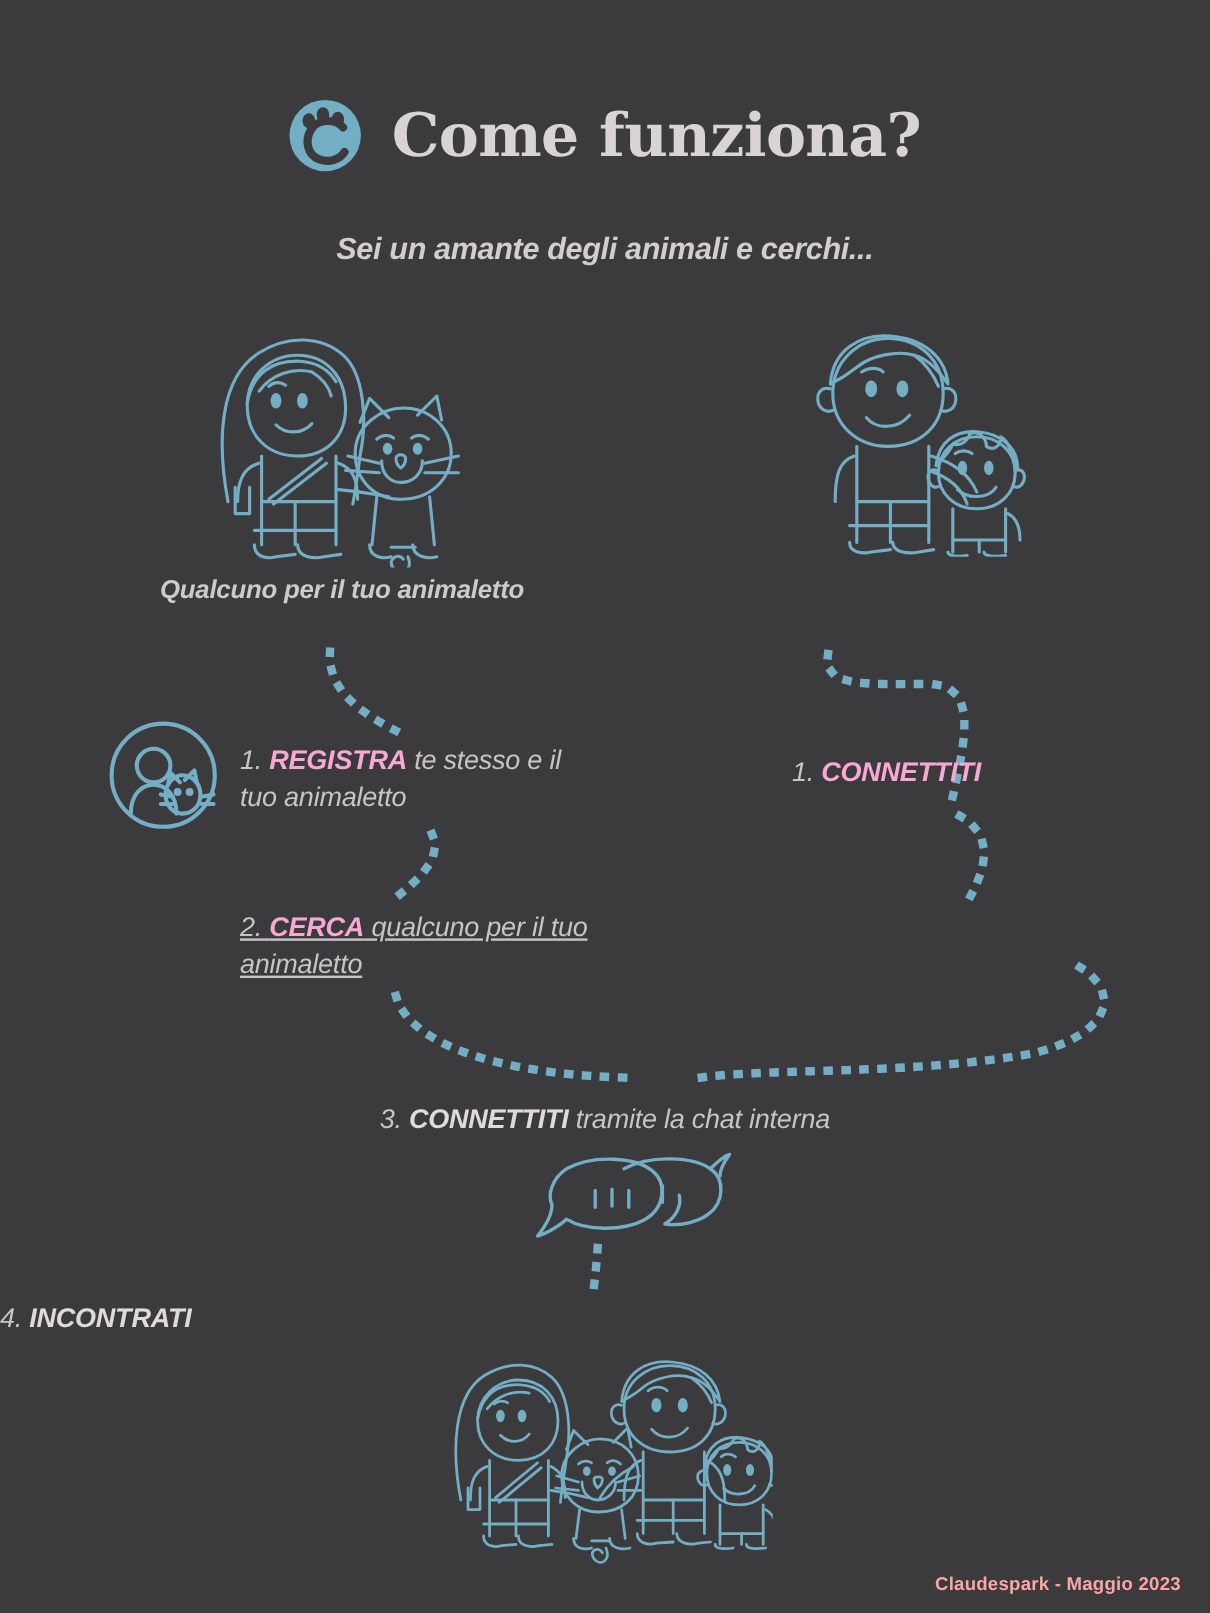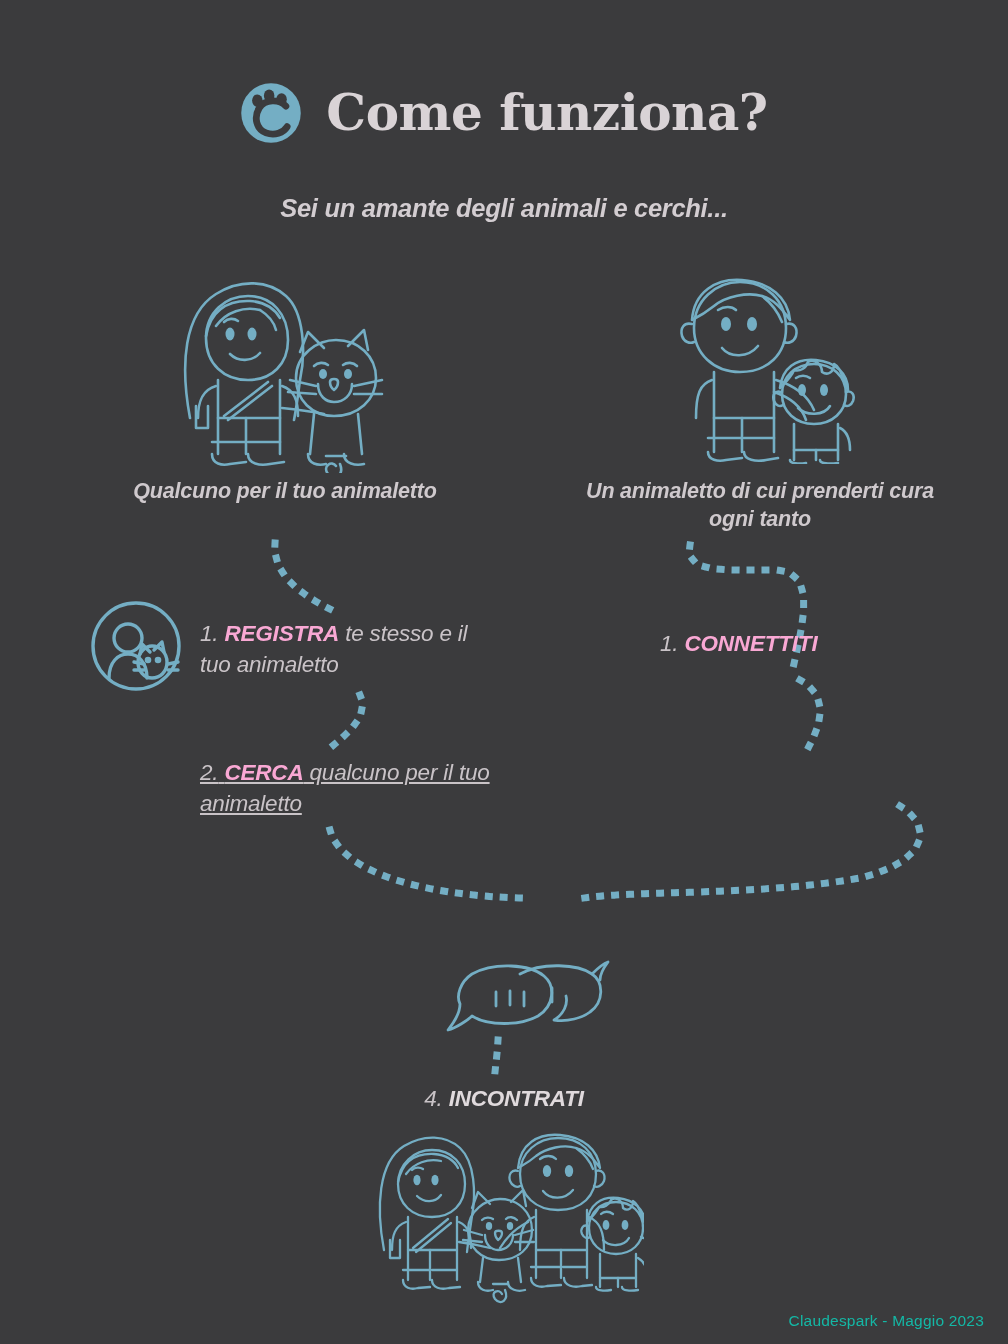--- a/index.html
+++ b/index.html
@@ -315,7 +315,6 @@
     </g>
   </svg>
 
-  <div class="col-caption" id="caption-right">Un animaletto di cui prenderti cura ogni tanto</div>
 
   
   

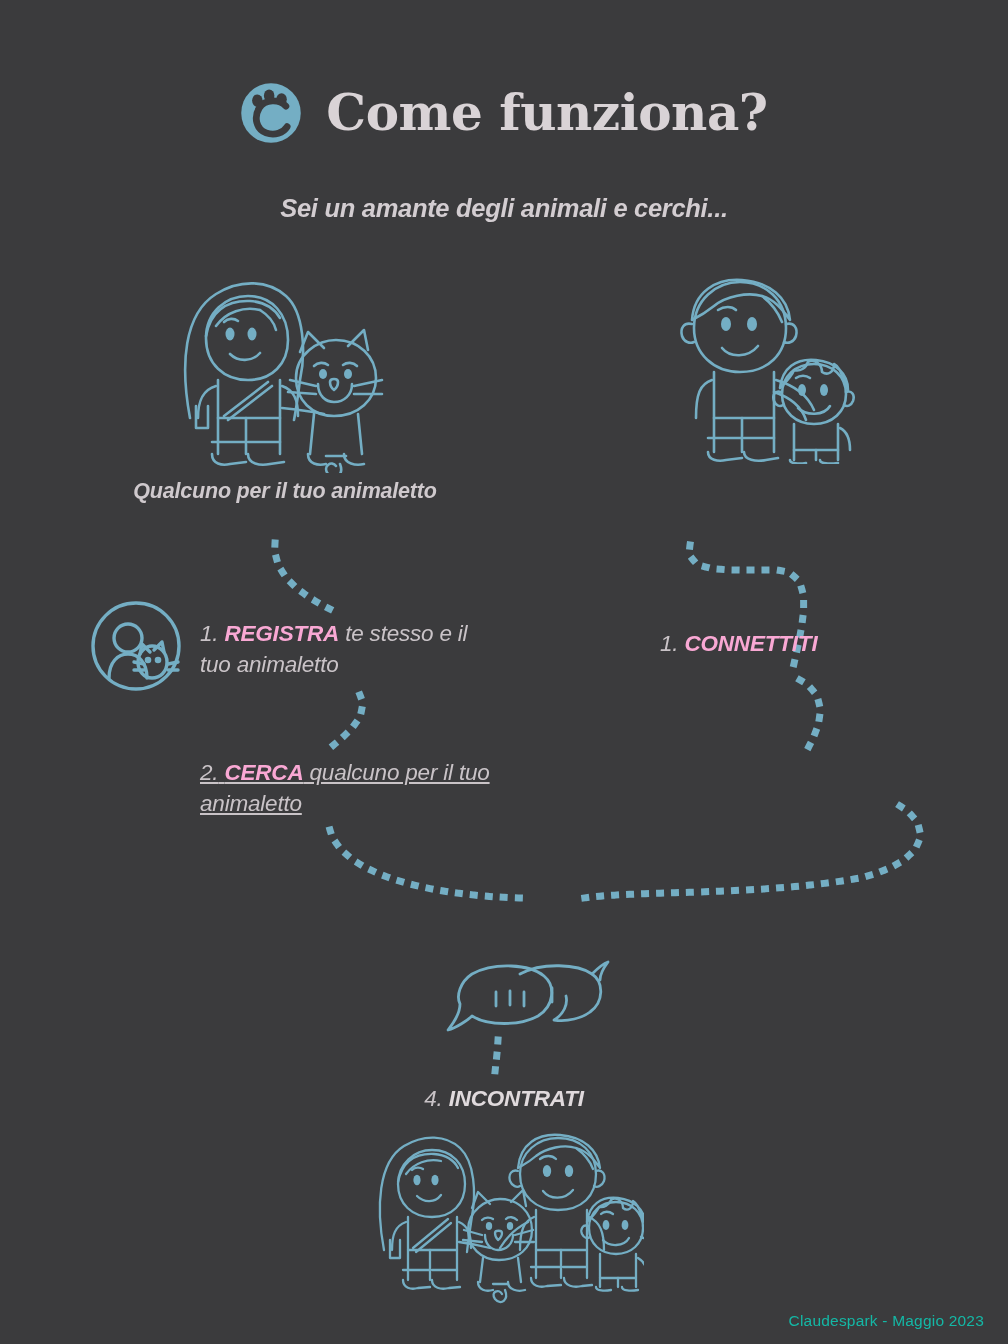--- a/index.html
+++ b/index.html
@@ -329,6 +329,10 @@
 
 
   
+  <div id="txt-step3">
+    <span class="step-num">3.</span>
+    <b>CONNETTITI</b><span> tramite la chat interna</span>
+  </div>
 
   <svg class="art" id="art-chat" viewBox="0 0 172 84">
     <g fill="none" stroke="#74aec4" stroke-width="2.8" stroke-linecap="round" stroke-linejoin="round">

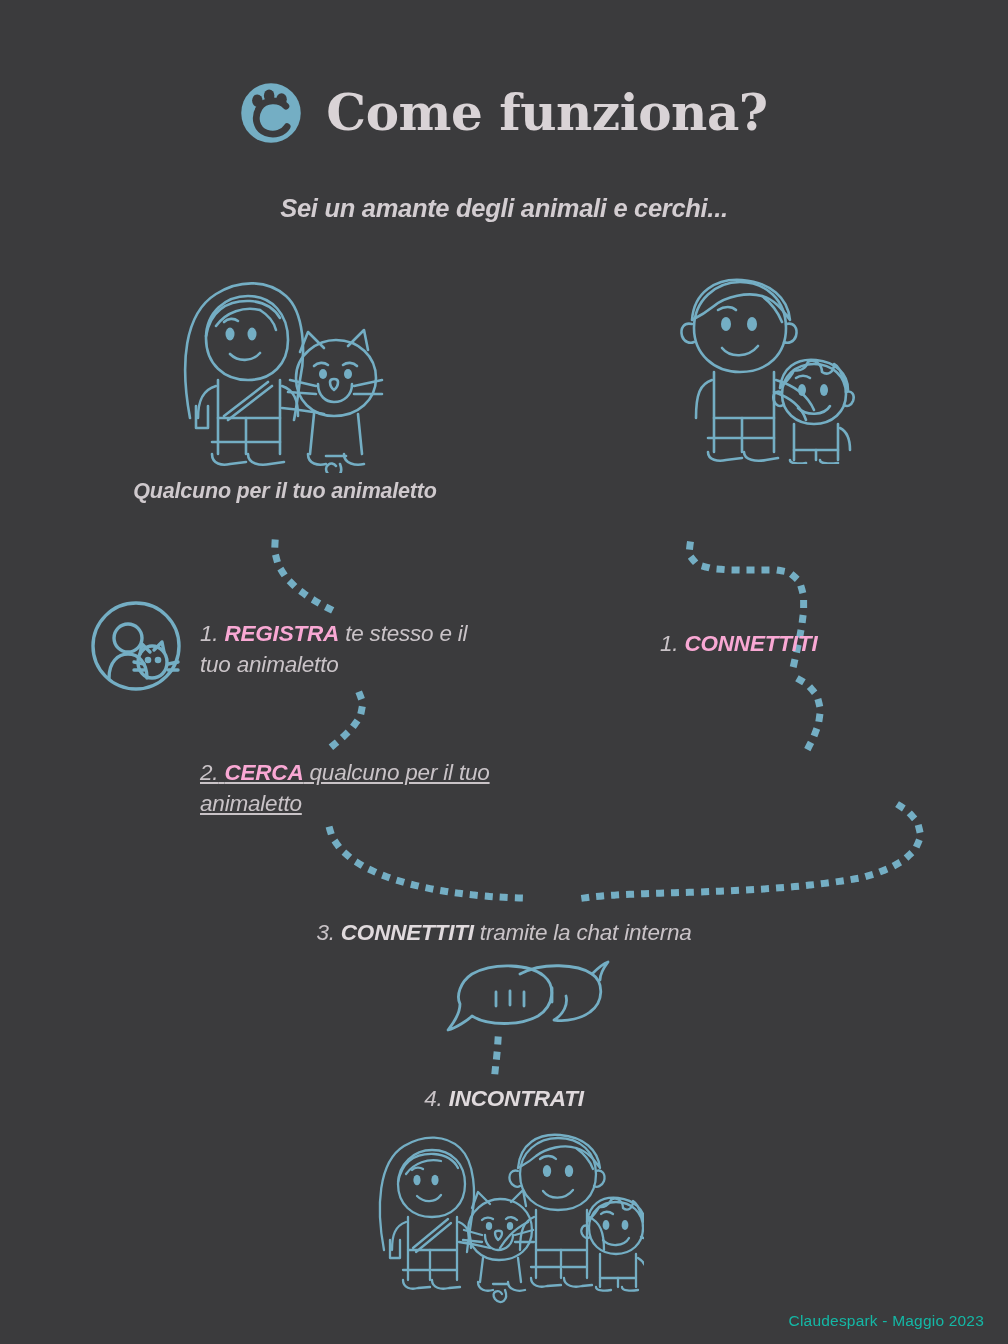--- a/index.html
+++ b/index.html
@@ -104,7 +104,6 @@
     position: absolute;
     left: 0; top: 1086px;
     width: 1008px;
-    text-align: center;
     font-size: 22.5px;
     font-style: italic;
     color: #c9c3c7;

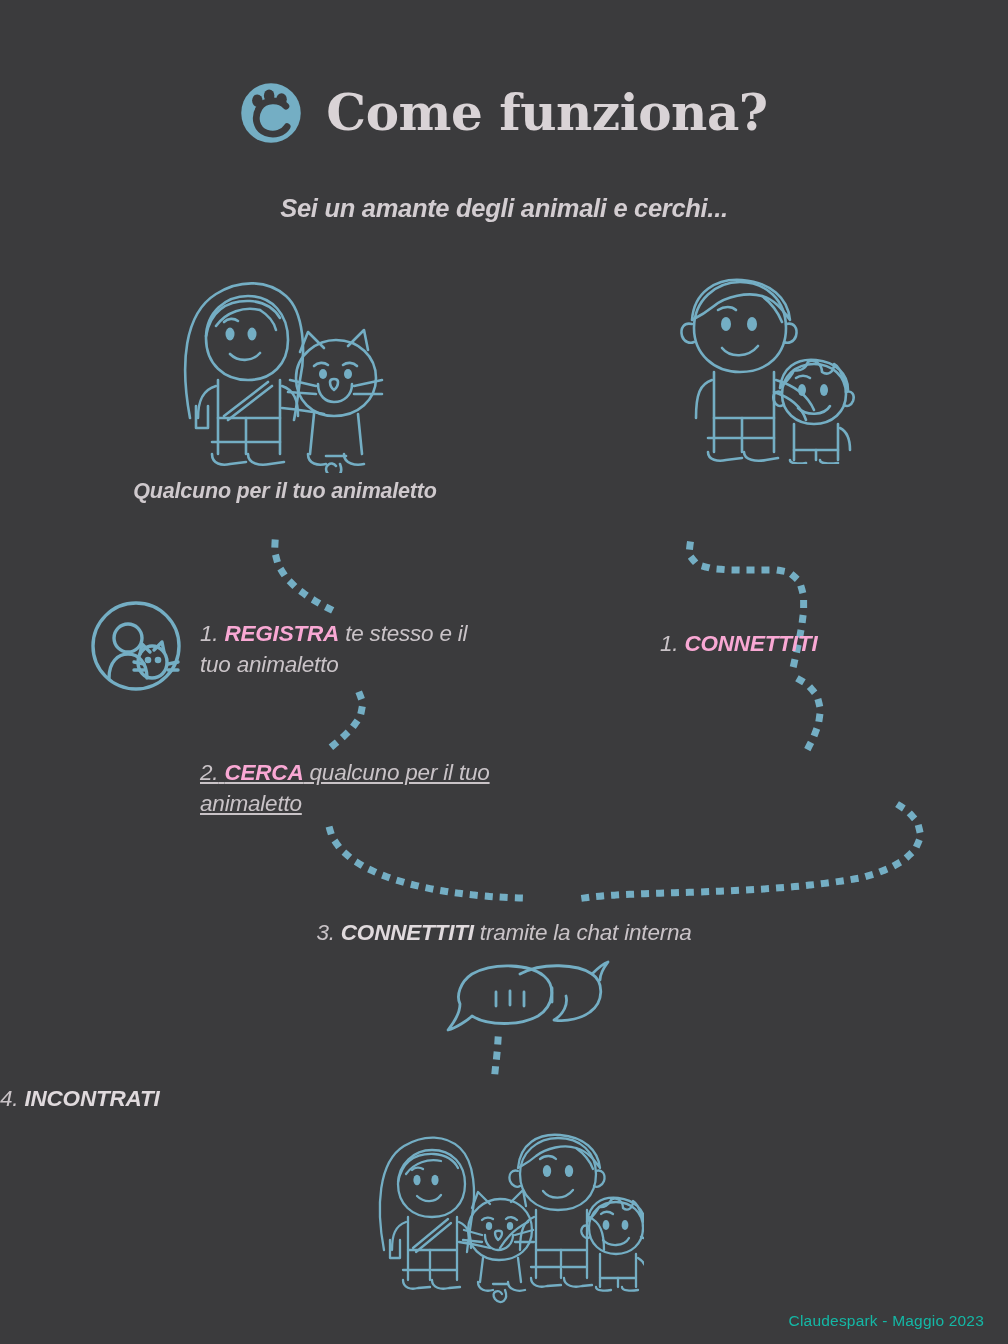--- a/index.html
+++ b/index.html
@@ -116,8 +116,9 @@
     position: absolute;
     right: 24px; bottom: 14px;
     font-size: 15.5px;
-    color: #14b8a6;
+    color: #fca5a5;
     letter-spacing: 0.2px;
+    font-weight: bold;
   }
 
   

